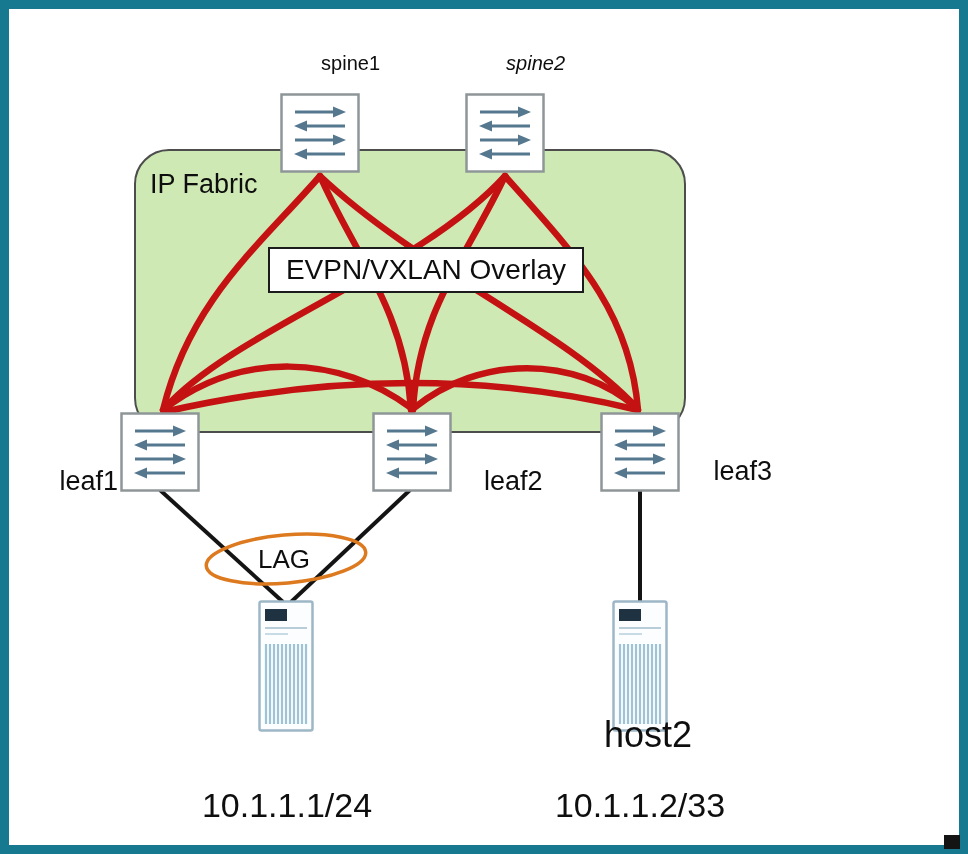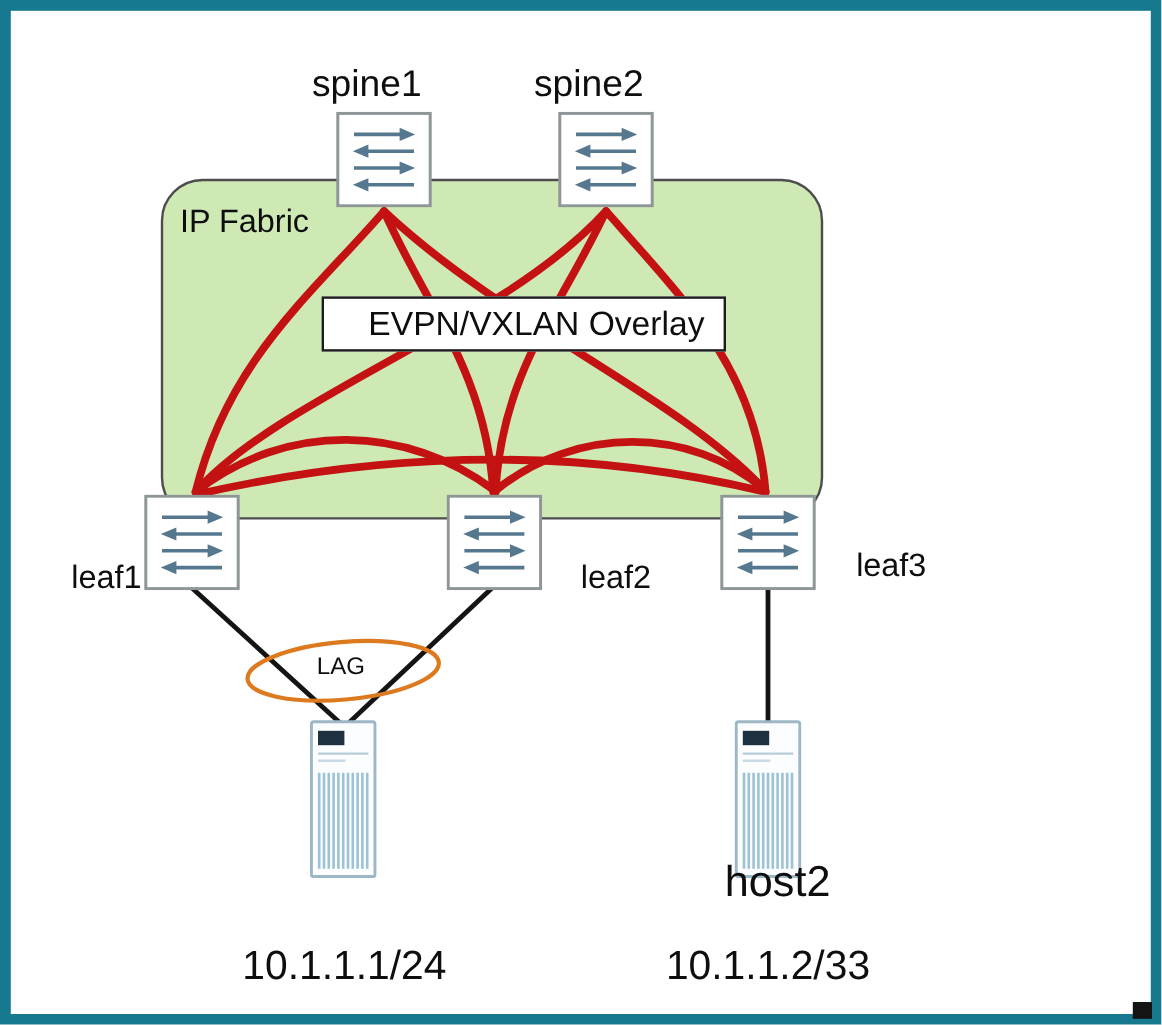--- a/index.html
+++ b/index.html
@@ -10,7 +10,7 @@
   #frame{position:absolute;inset:0;border:9px solid #17798f;pointer-events:none;z-index:30;}
   svg.layer{position:absolute;left:0;top:0;z-index:1;}
   .lbl{position:absolute;color:#0e0e0e;z-index:20;line-height:1.15;}
-  .node-lbl{font-size:31px;width:120px;text-align:left;}
+  .node-lbl{font-size:20px;width:120px;text-align:right;}
   .leaf-lbl{font-size:27px;width:84px;}
   .fabric-lbl{font-size:27px;}
   .overlay-box{

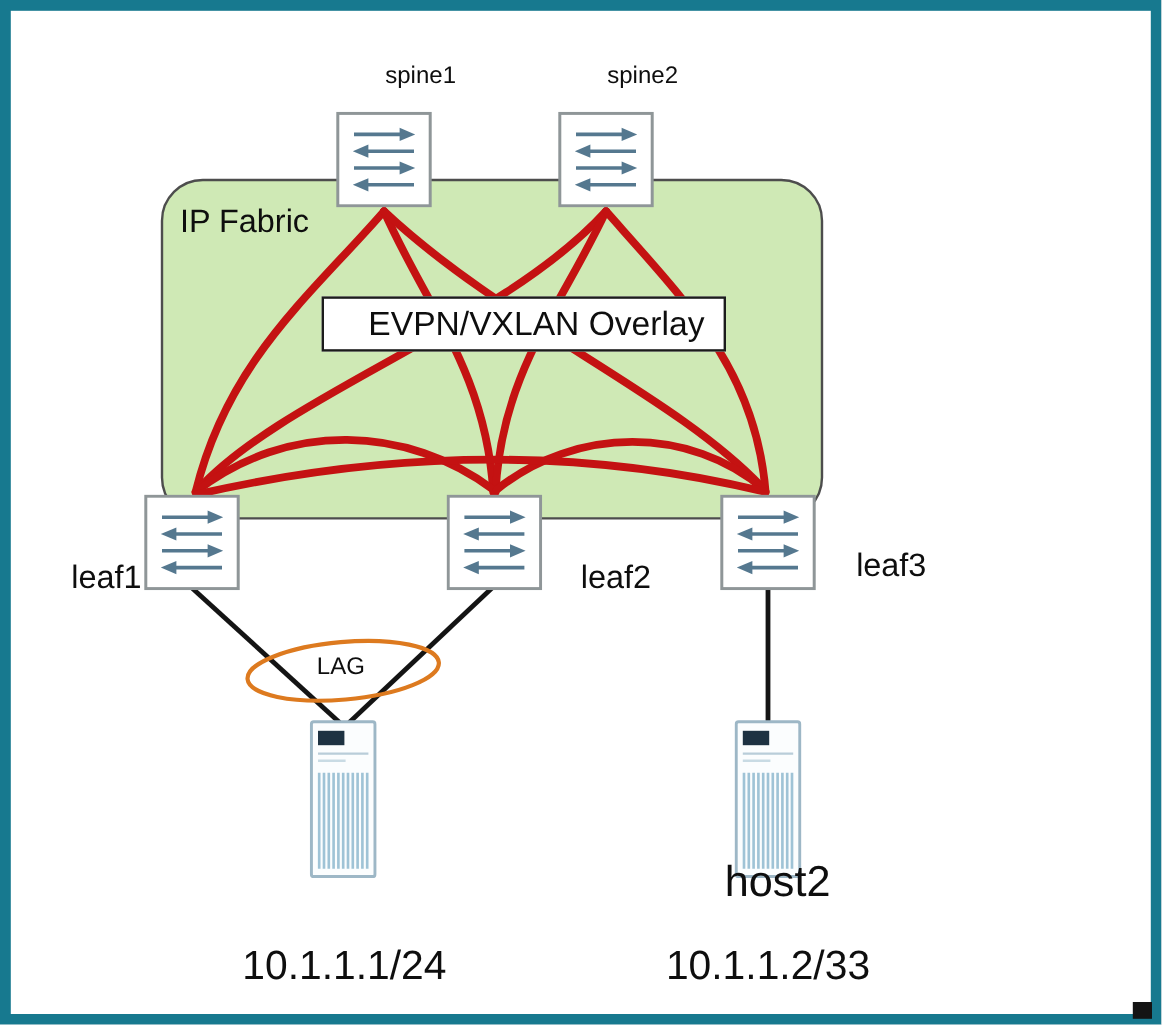--- a/index.html
+++ b/index.html
@@ -97,7 +97,7 @@
   </svg>
 
   <div class="lbl node-lbl" style="left:260px;top:52px;">spine1</div>
-  <div class="lbl node-lbl" style="left:445px;top:52px;">spine2</div>
+  <div class="lbl node-lbl" style="left:445px;top:52px;font-style:italic;">spine2</div>
 
   <div class="lbl fabric-lbl" style="left:150px;top:169px;">IP Fabric</div>
 

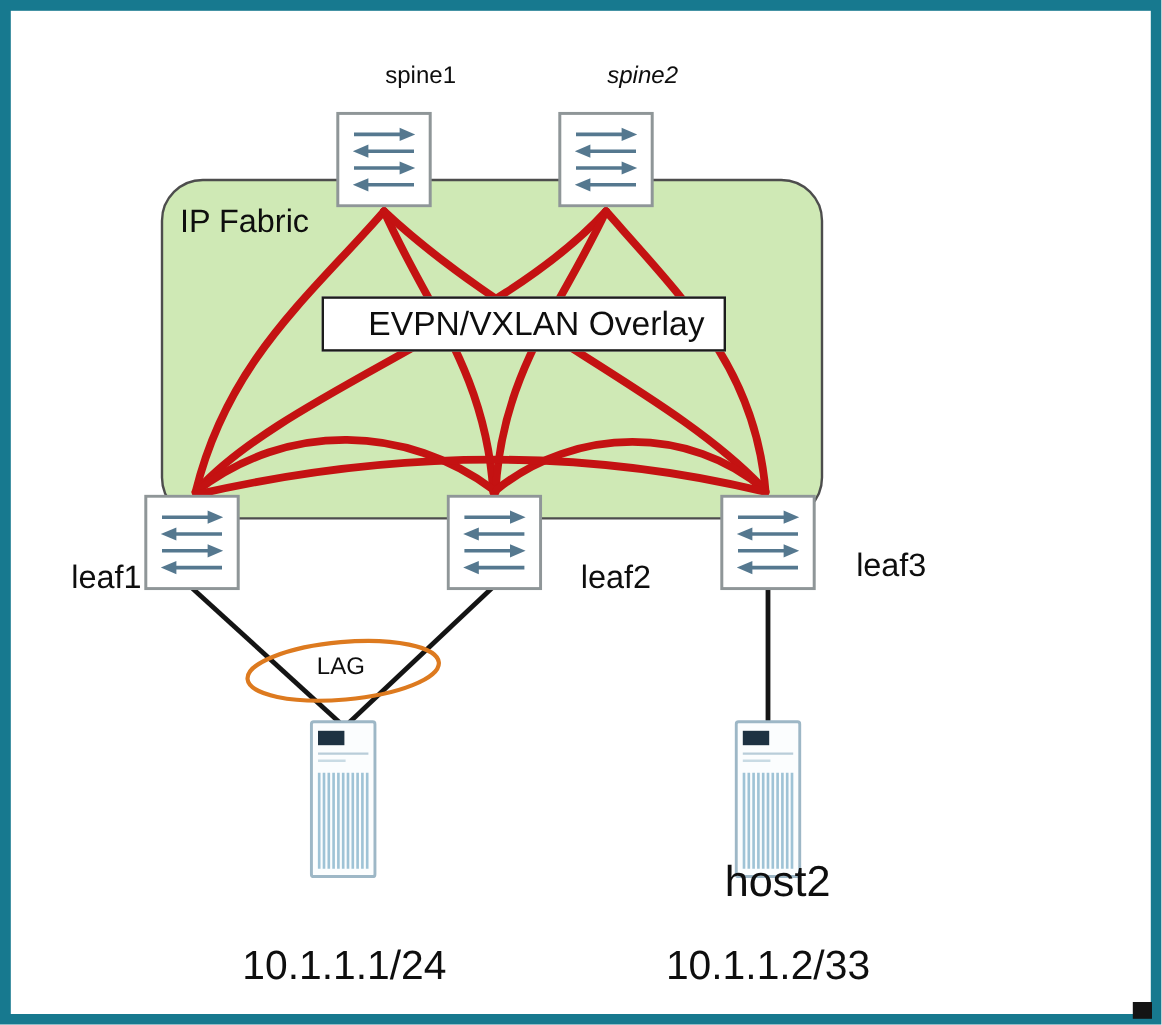--- a/index.html
+++ b/index.html
@@ -16,7 +16,7 @@
   .overlay-box{
     position:absolute;left:268px;top:247px;width:312px;height:42px;z-index:10;
     background:#ffffff;border:2px solid #1c1c1c;color:#0e0e0e;
-    font-size:28px;display:flex;align-items:center;justify-content:center;white-space:nowrap;padding-left:21px;
+    font-size:28px;display:flex;align-items:center;justify-content:center;white-space:nowrap;
   }
   .lag-lbl{font-size:20px;width:80px;text-align:center;}
   .host-lbl{font-size:36px;width:200px;text-align:center;}

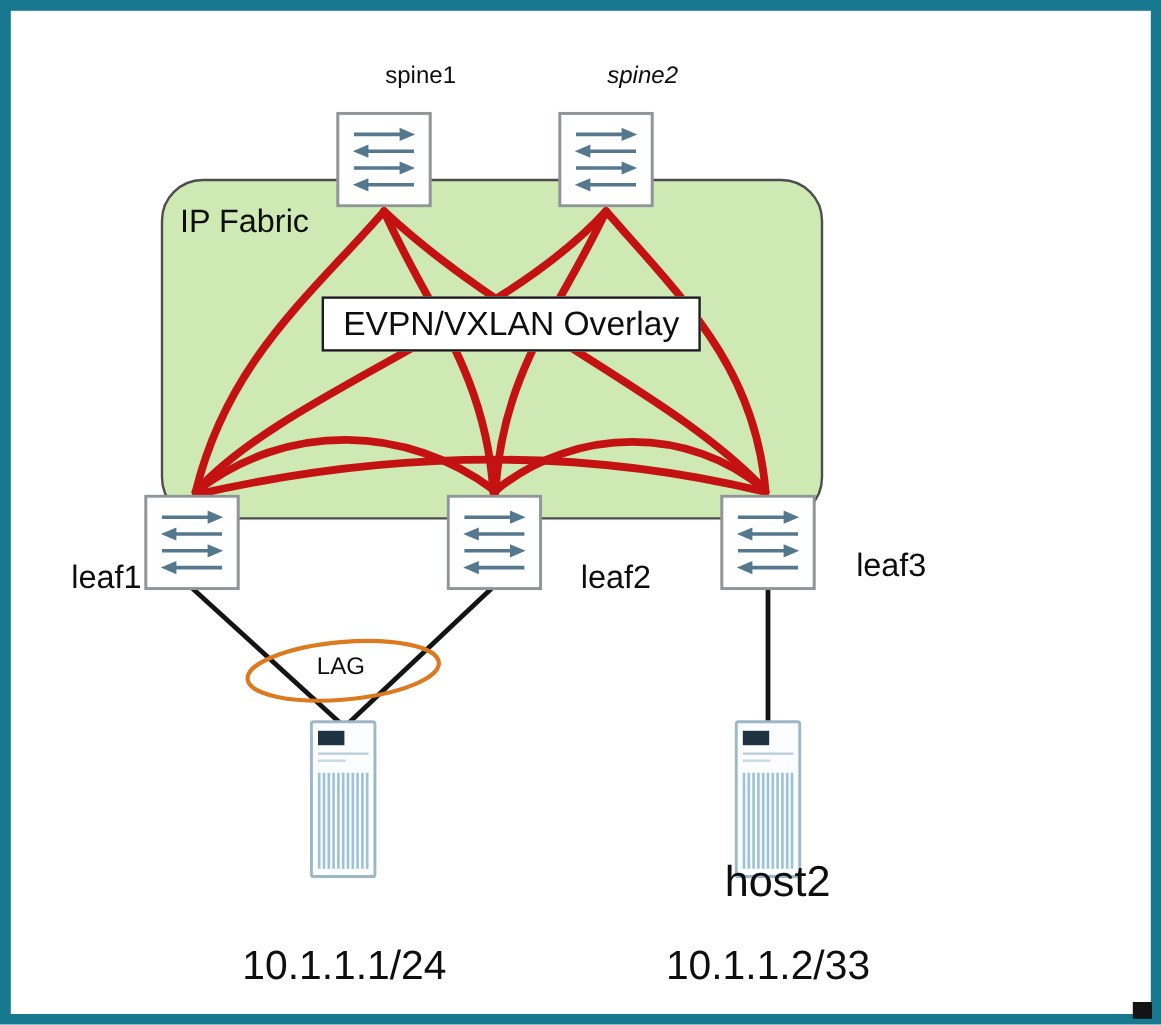--- a/index.html
+++ b/index.html
@@ -18,7 +18,7 @@
     background:#ffffff;border:2px solid #1c1c1c;color:#0e0e0e;
     font-size:28px;display:flex;align-items:center;justify-content:center;white-space:nowrap;
   }
-  .lag-lbl{font-size:20px;width:80px;text-align:center;}
+  .lag-lbl{font-size:26px;width:80px;text-align:center;}
   .host-lbl{font-size:36px;width:200px;text-align:center;}
   .ip-lbl{font-size:34px;width:200px;text-align:center;}
   .corner-mark{position:absolute;left:944px;top:835px;width:16px;height:14px;background:#141414;z-index:40;}

